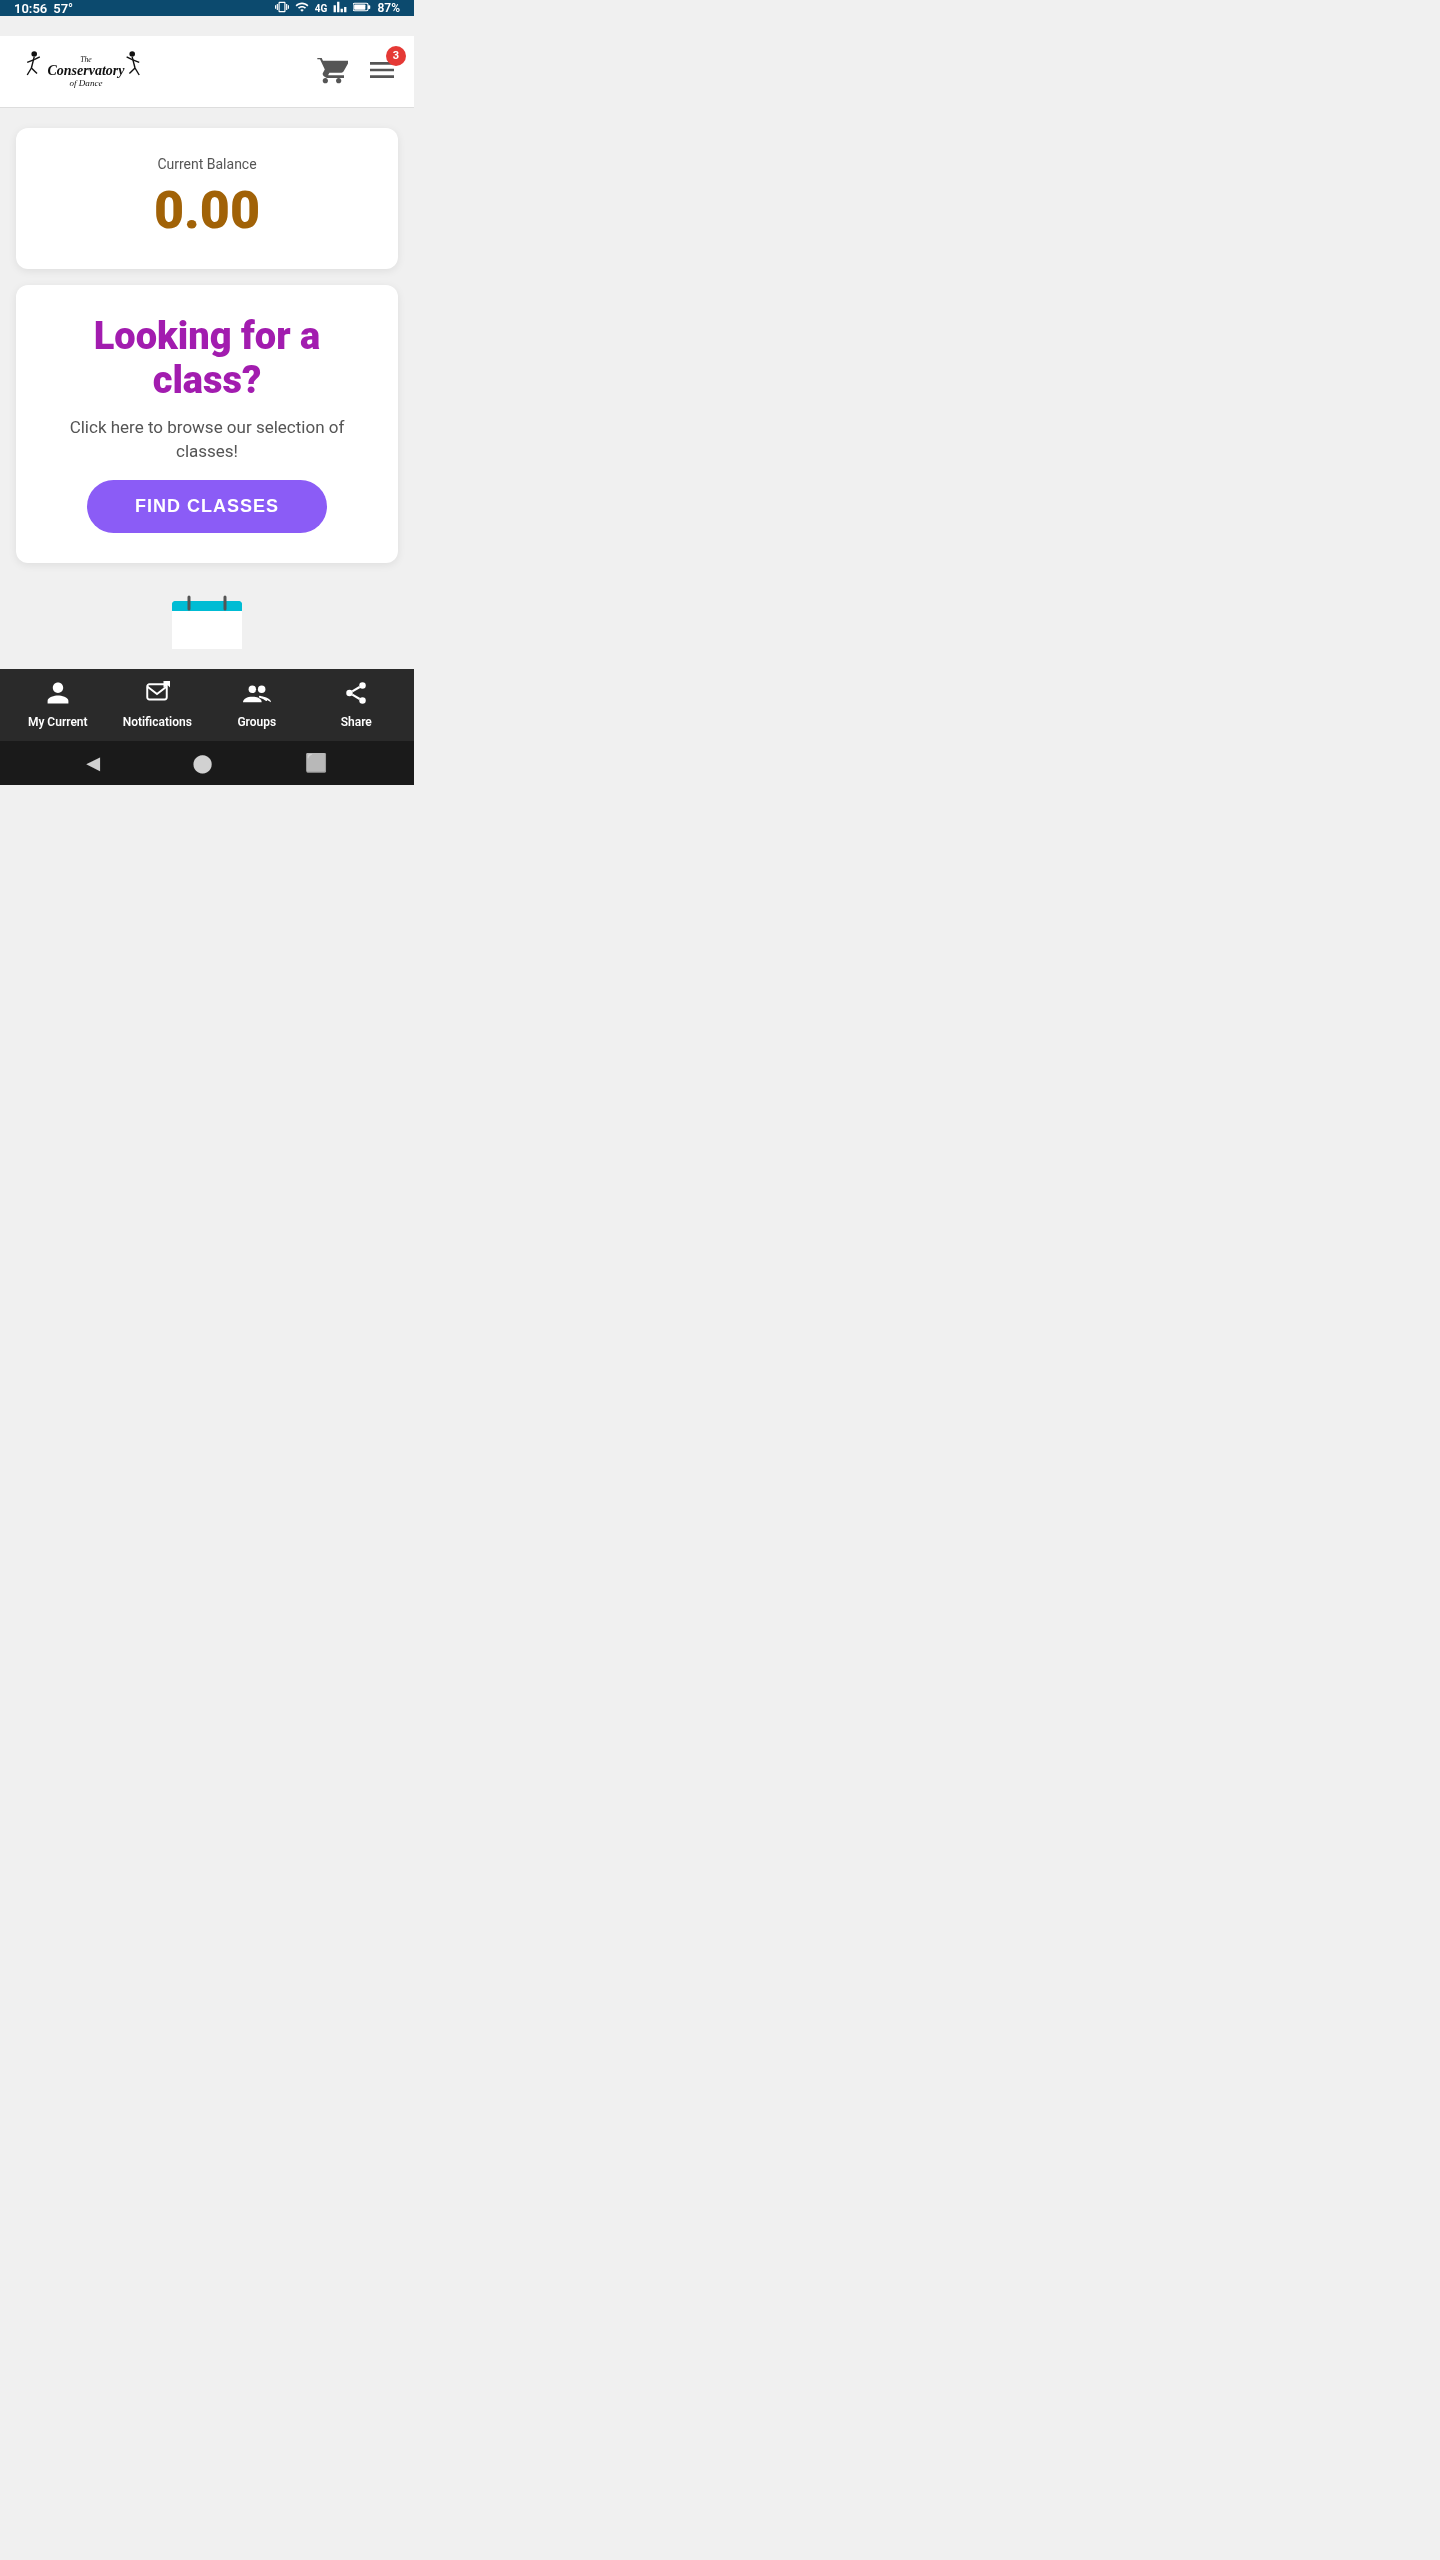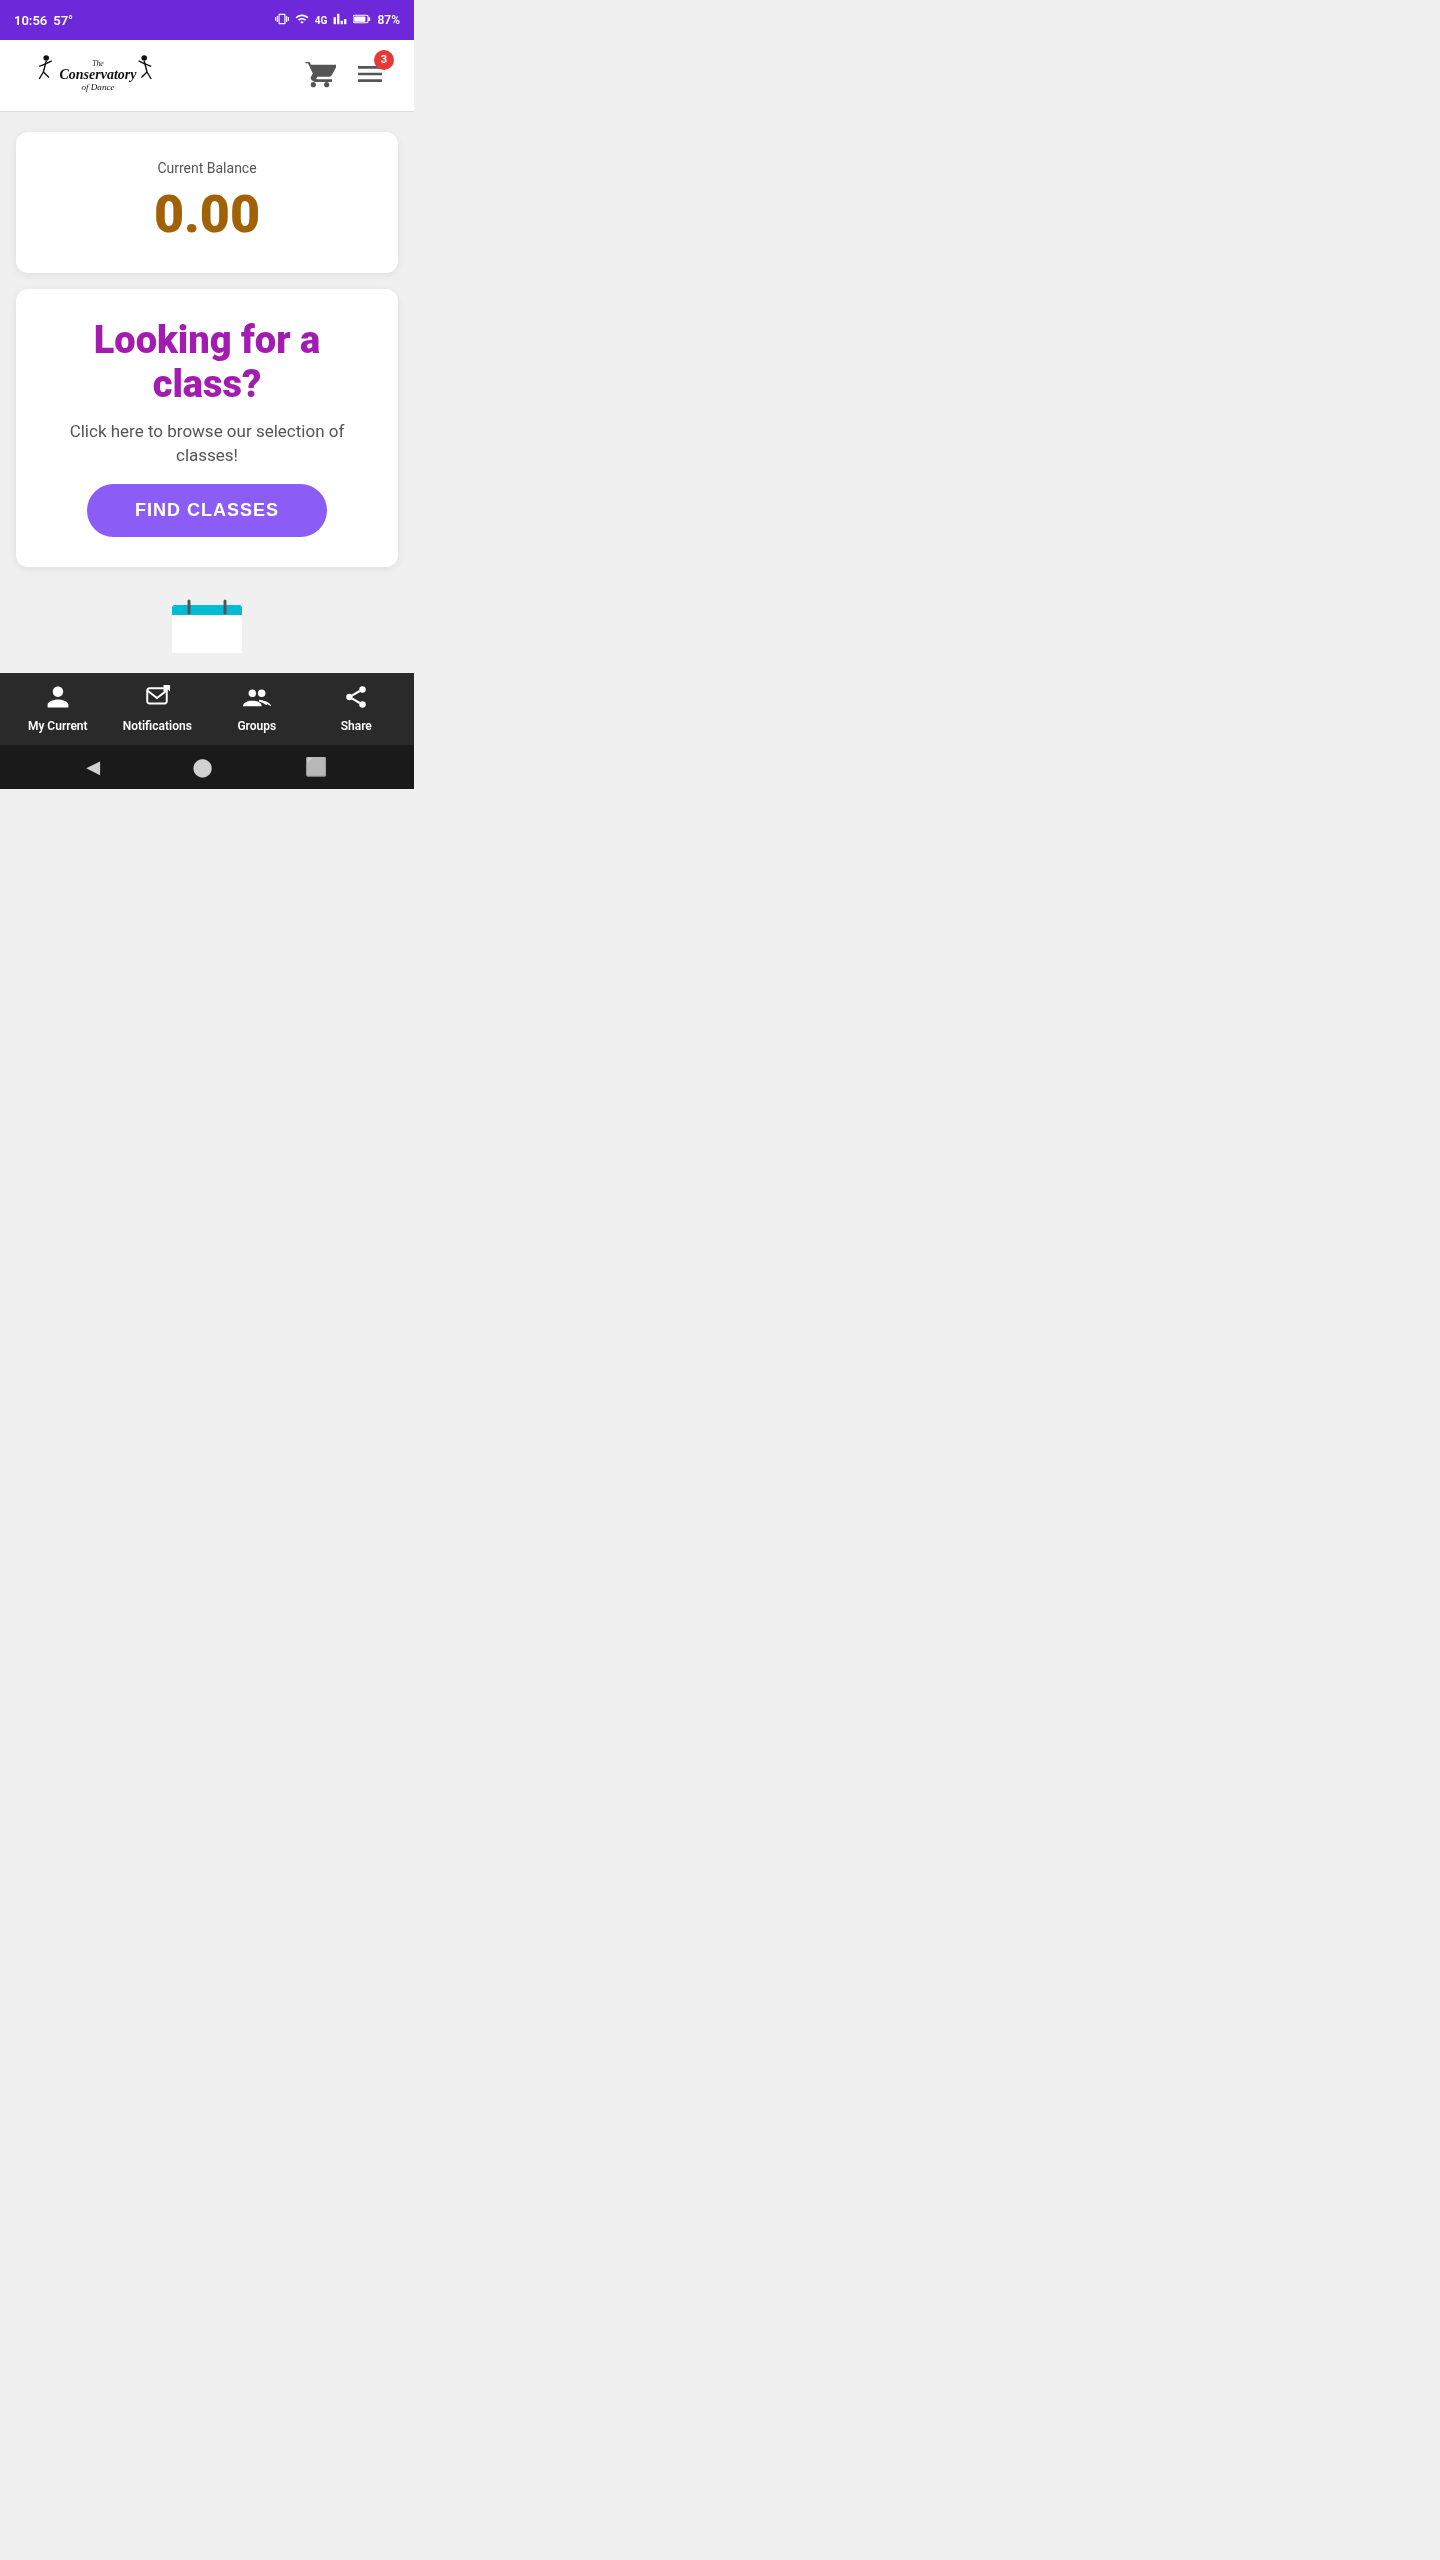--- a/index.html
+++ b/index.html
@@ -18,7 +18,7 @@
 
     
     .status-bar {
-      background: #6d28d9;
+      background: #0c4a6e;
       color: #fff;
       display: flex;
       justify-content: space-between;
@@ -26,7 +26,7 @@
       padding: 6px 14px;
       font-size: 13px;
       font-weight: 600;
-      height: 40px;
+      height: 16px;
     }
     .status-left { display: flex; gap: 6px; align-items: center; }
     .status-right { display: flex; gap: 6px; align-items: center; font-size: 12px; }

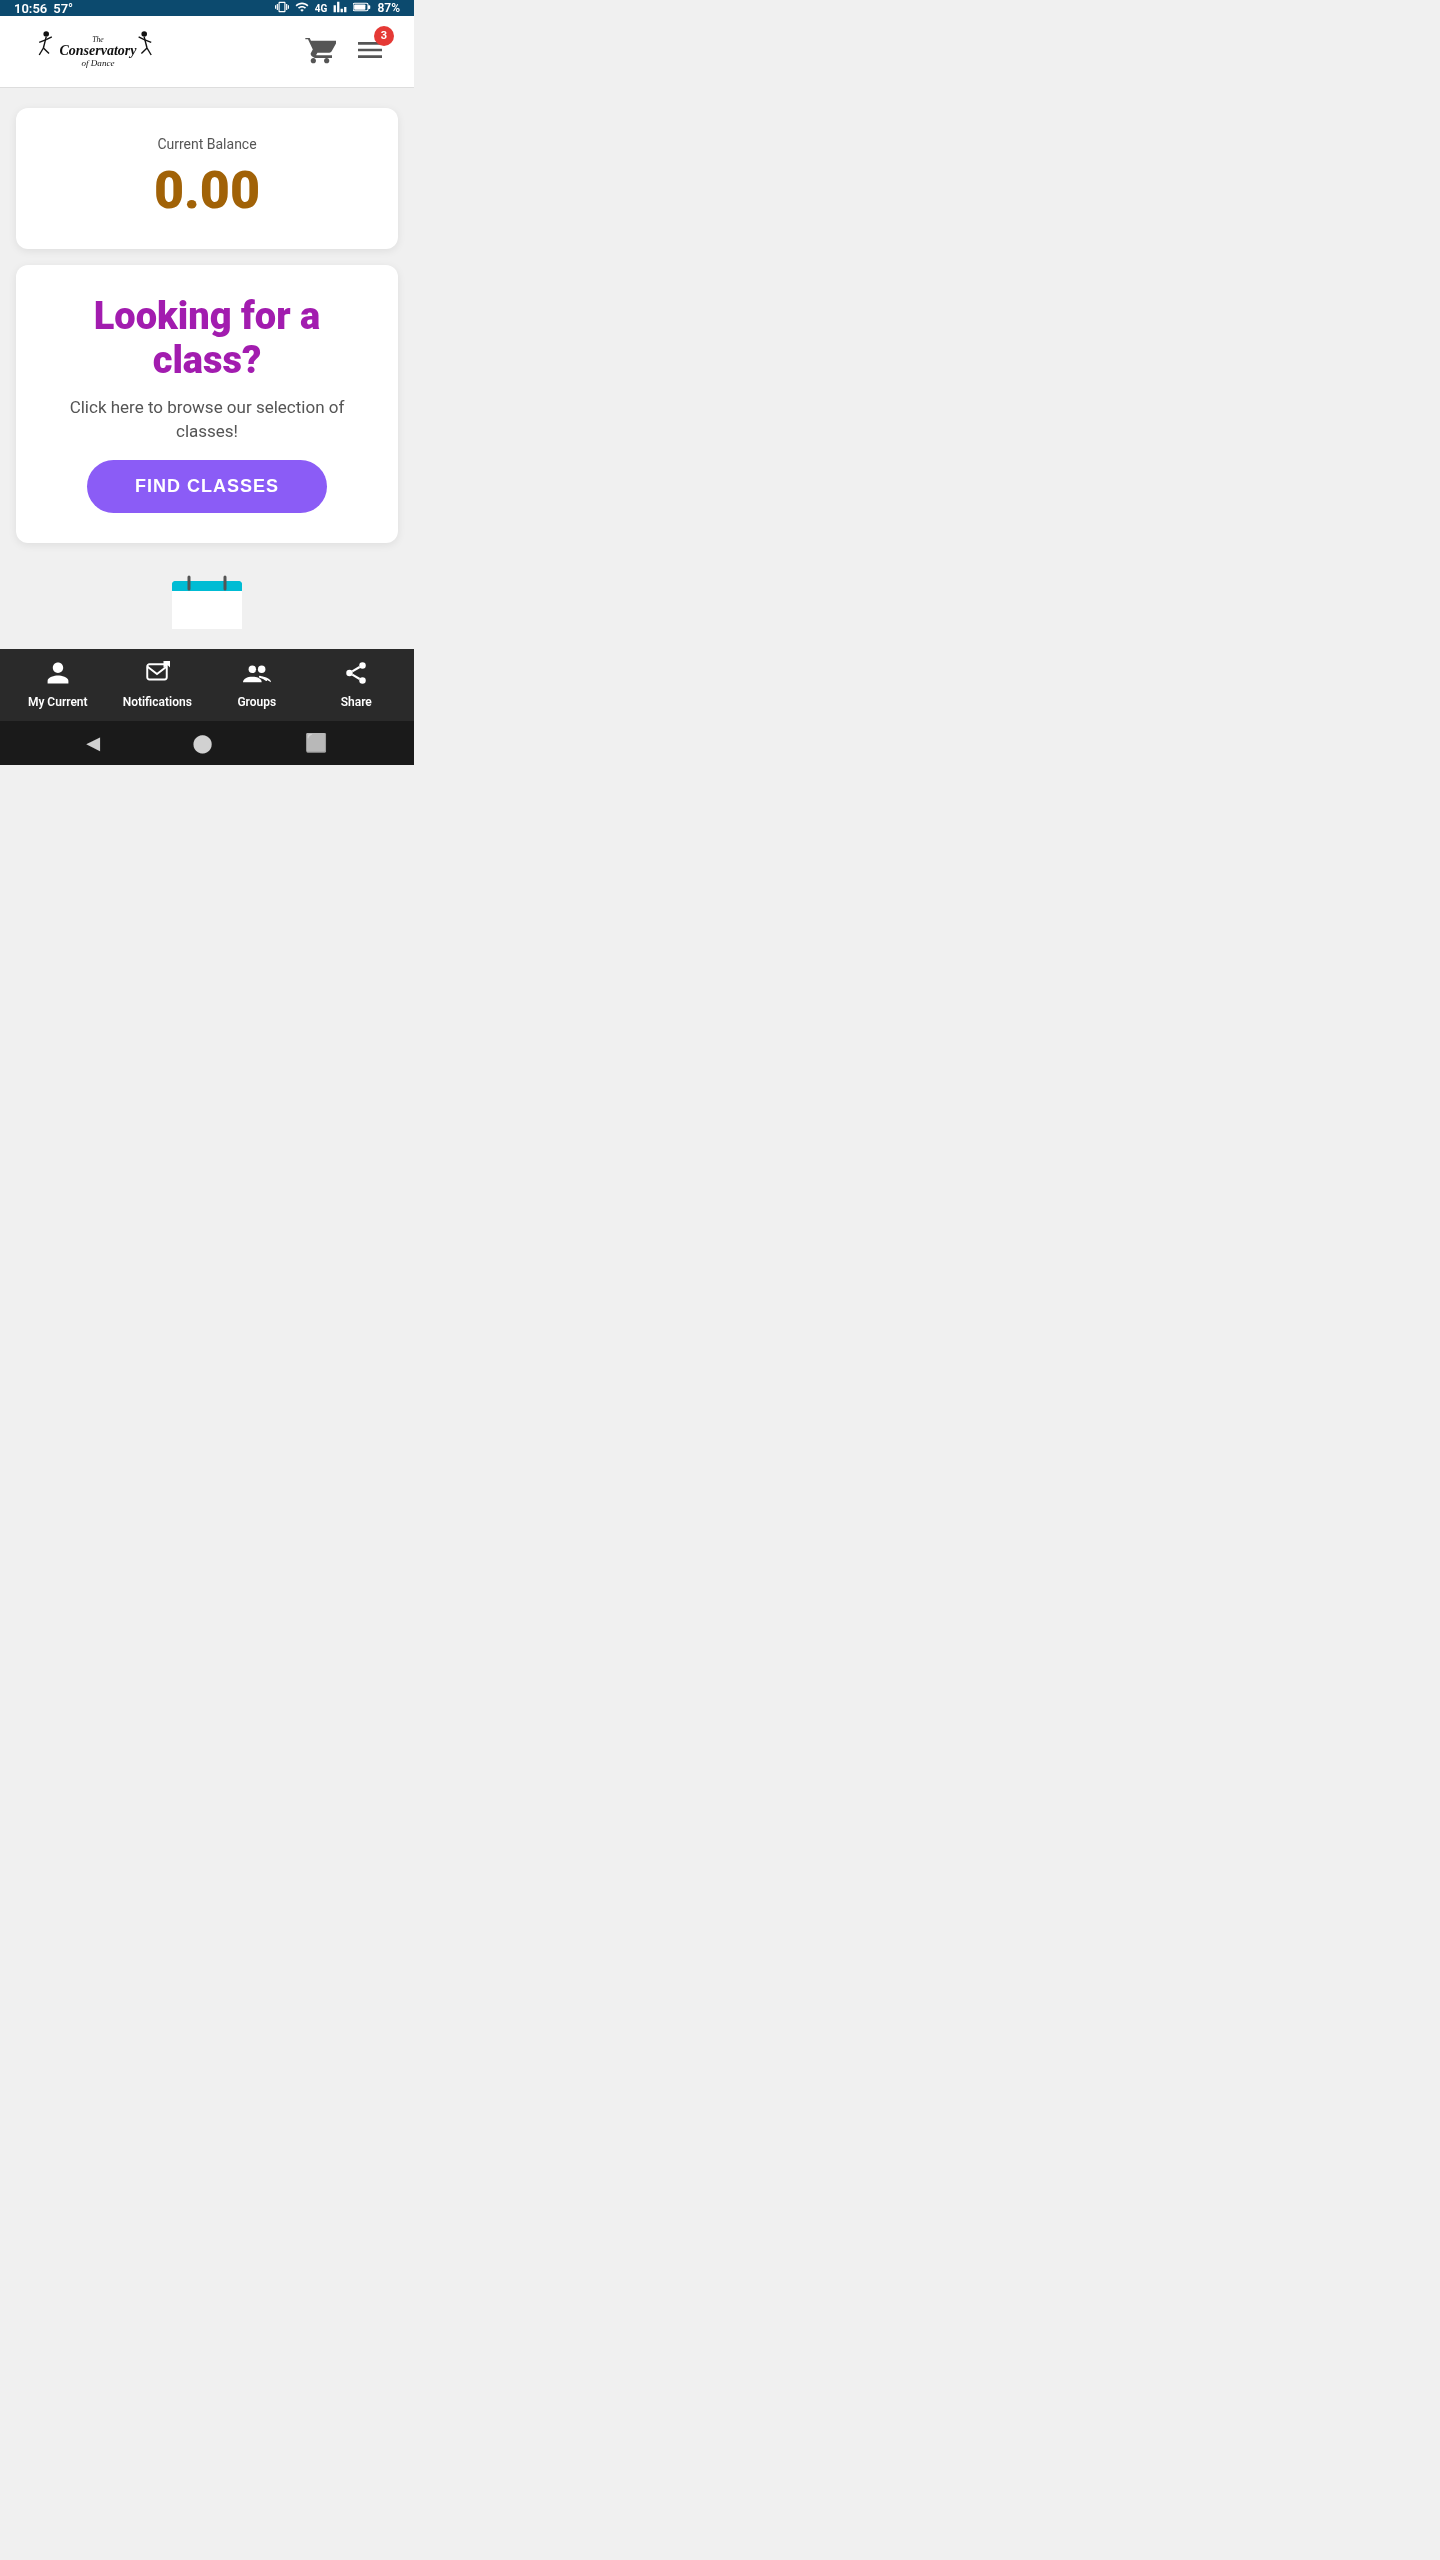--- a/index.html
+++ b/index.html
@@ -37,9 +37,10 @@
       display: flex;
       align-items: center;
       justify-content: space-between;
-      padding: 10px 28px;
+      padding: 10px 16px;
       border-bottom: 1px solid #ddd;
       height: 72px;
+      margin-top: 20px;
     }
 
     .logo-container {

